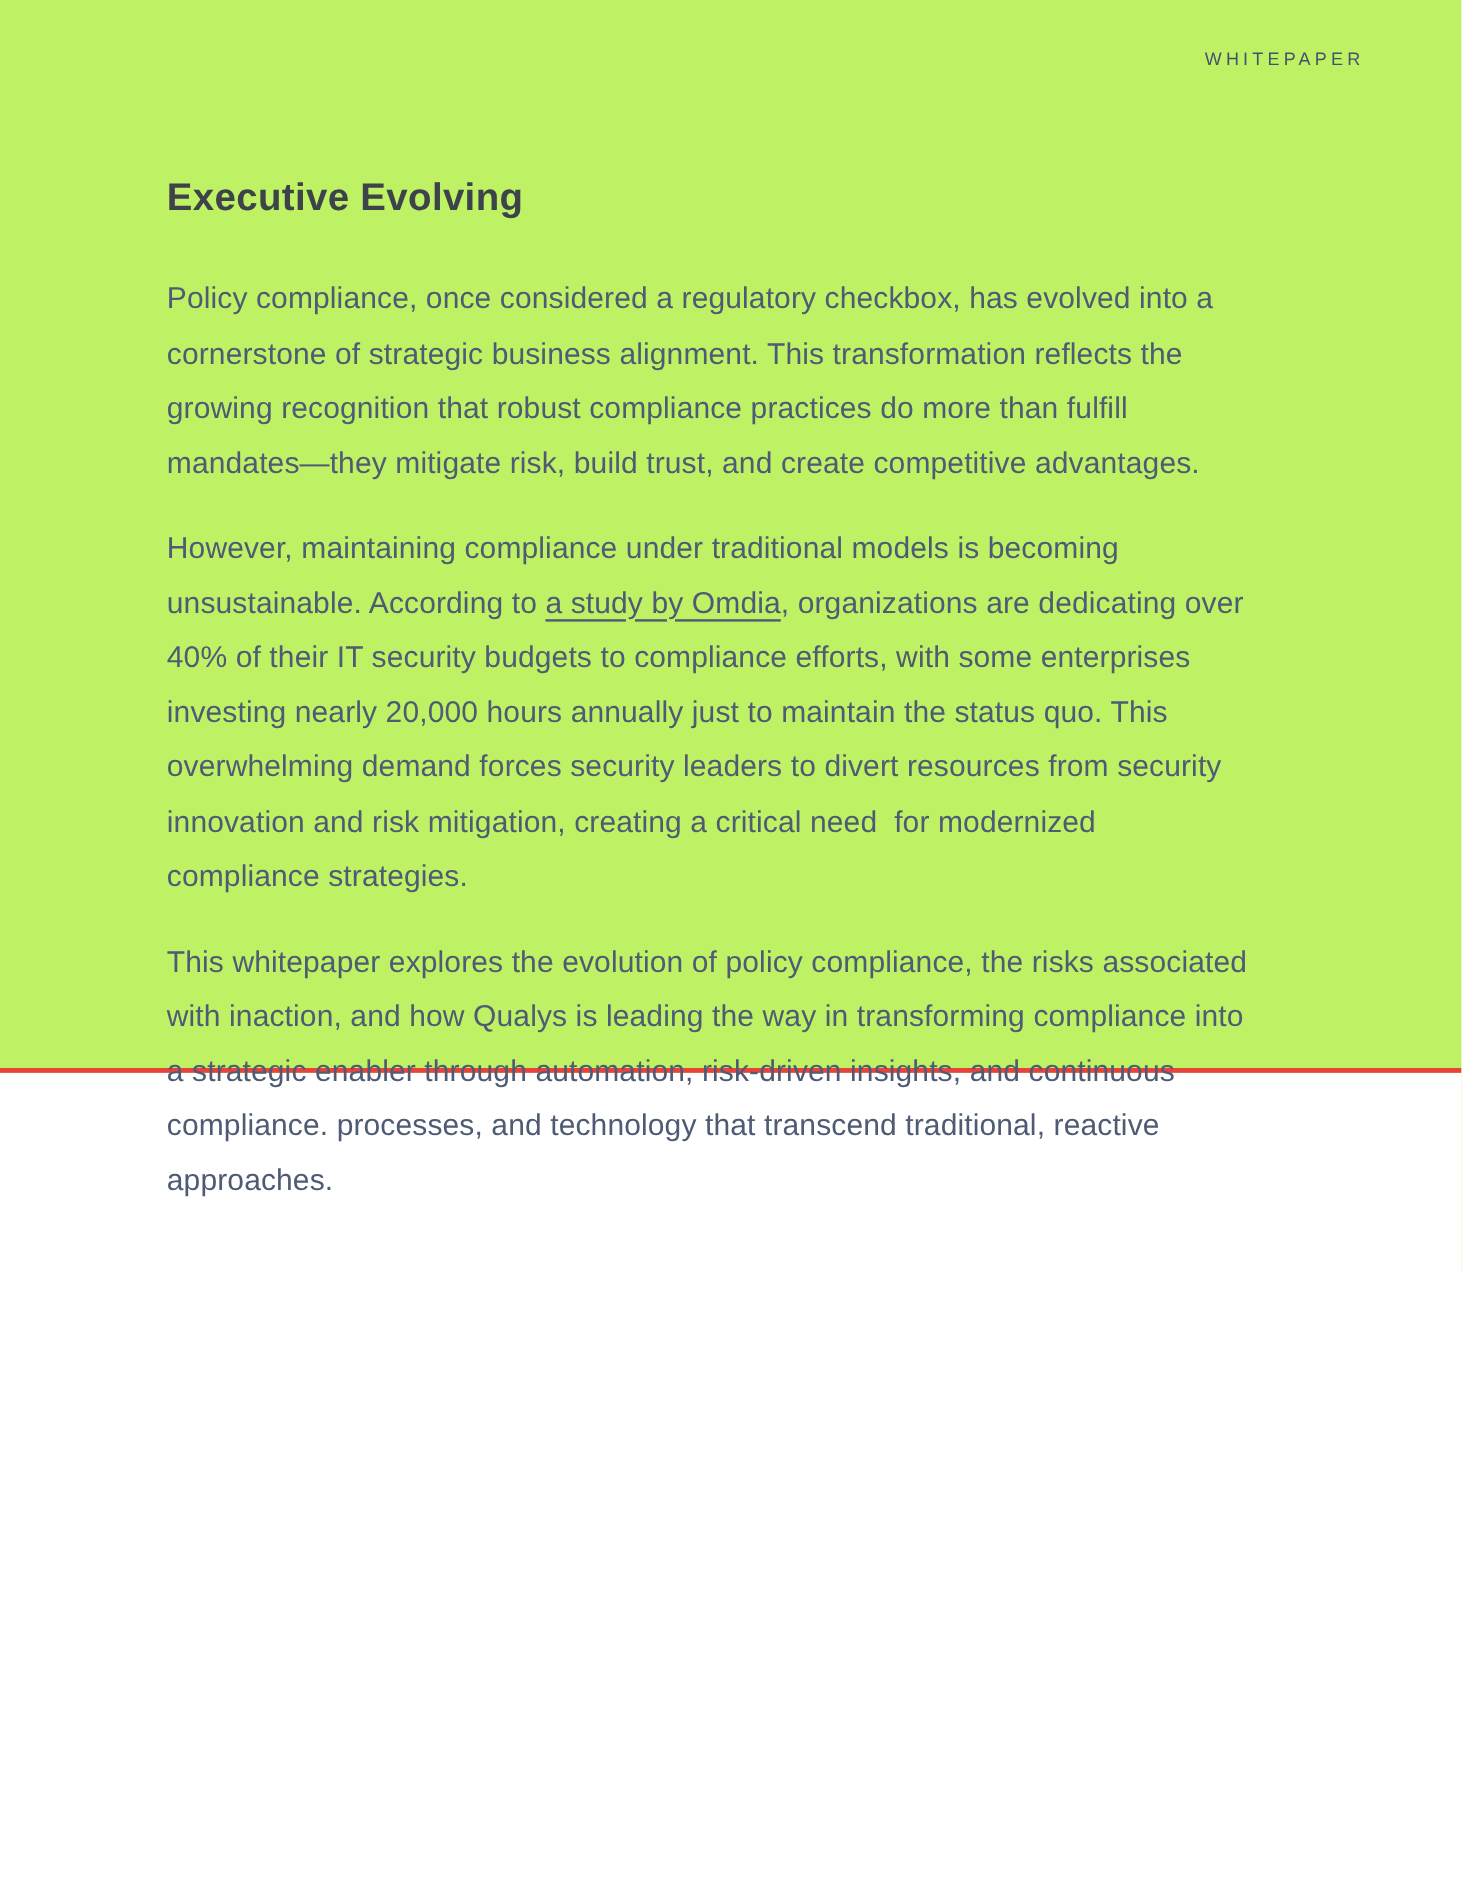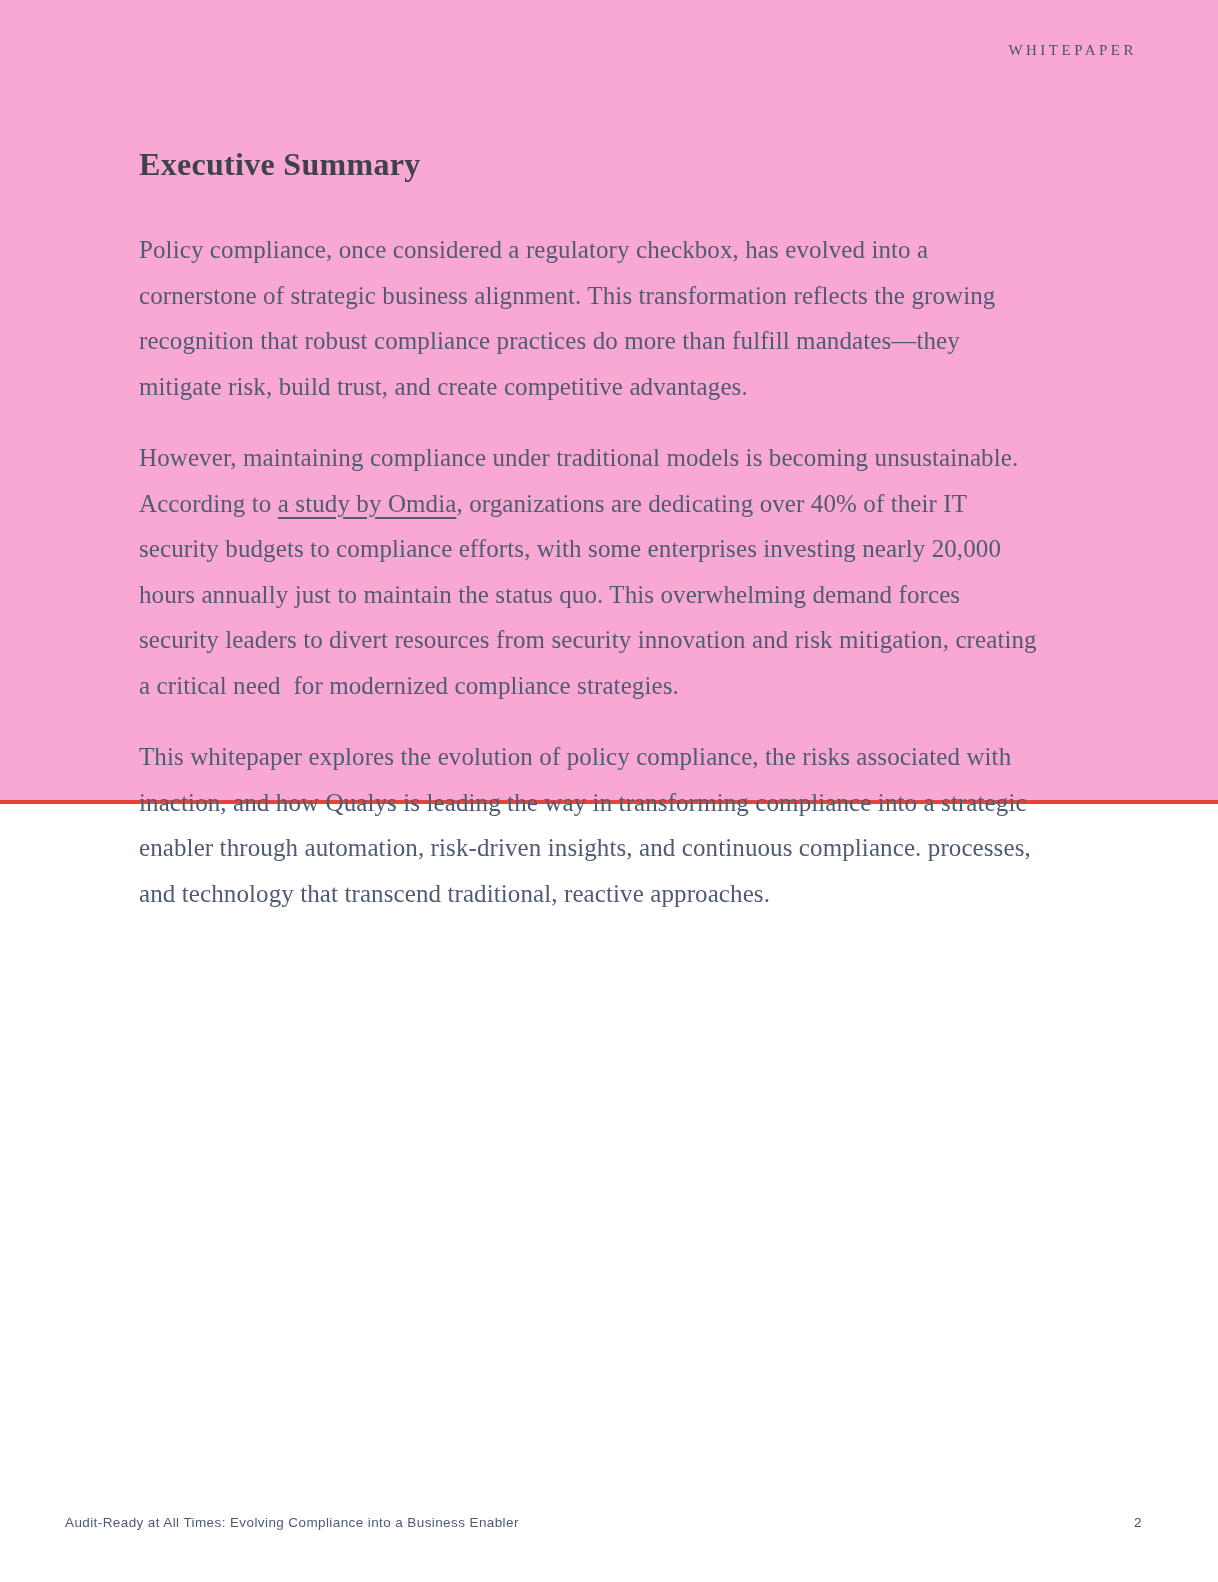--- a/index.html
+++ b/index.html
@@ -18,12 +18,11 @@
     position: absolute;
     top: 0; left: 0;
     width: 100%;
-    height: 804px;
-    background: #f9a8d4;
+    height: 894px;
+    background: #bef264;
     border-bottom: 4px solid #e8423b;
     box-sizing: border-box;
     padding: 40px 81px 0 139px;
-    font-family: Liberation Serif, serif;
   }
 
   .kicker {

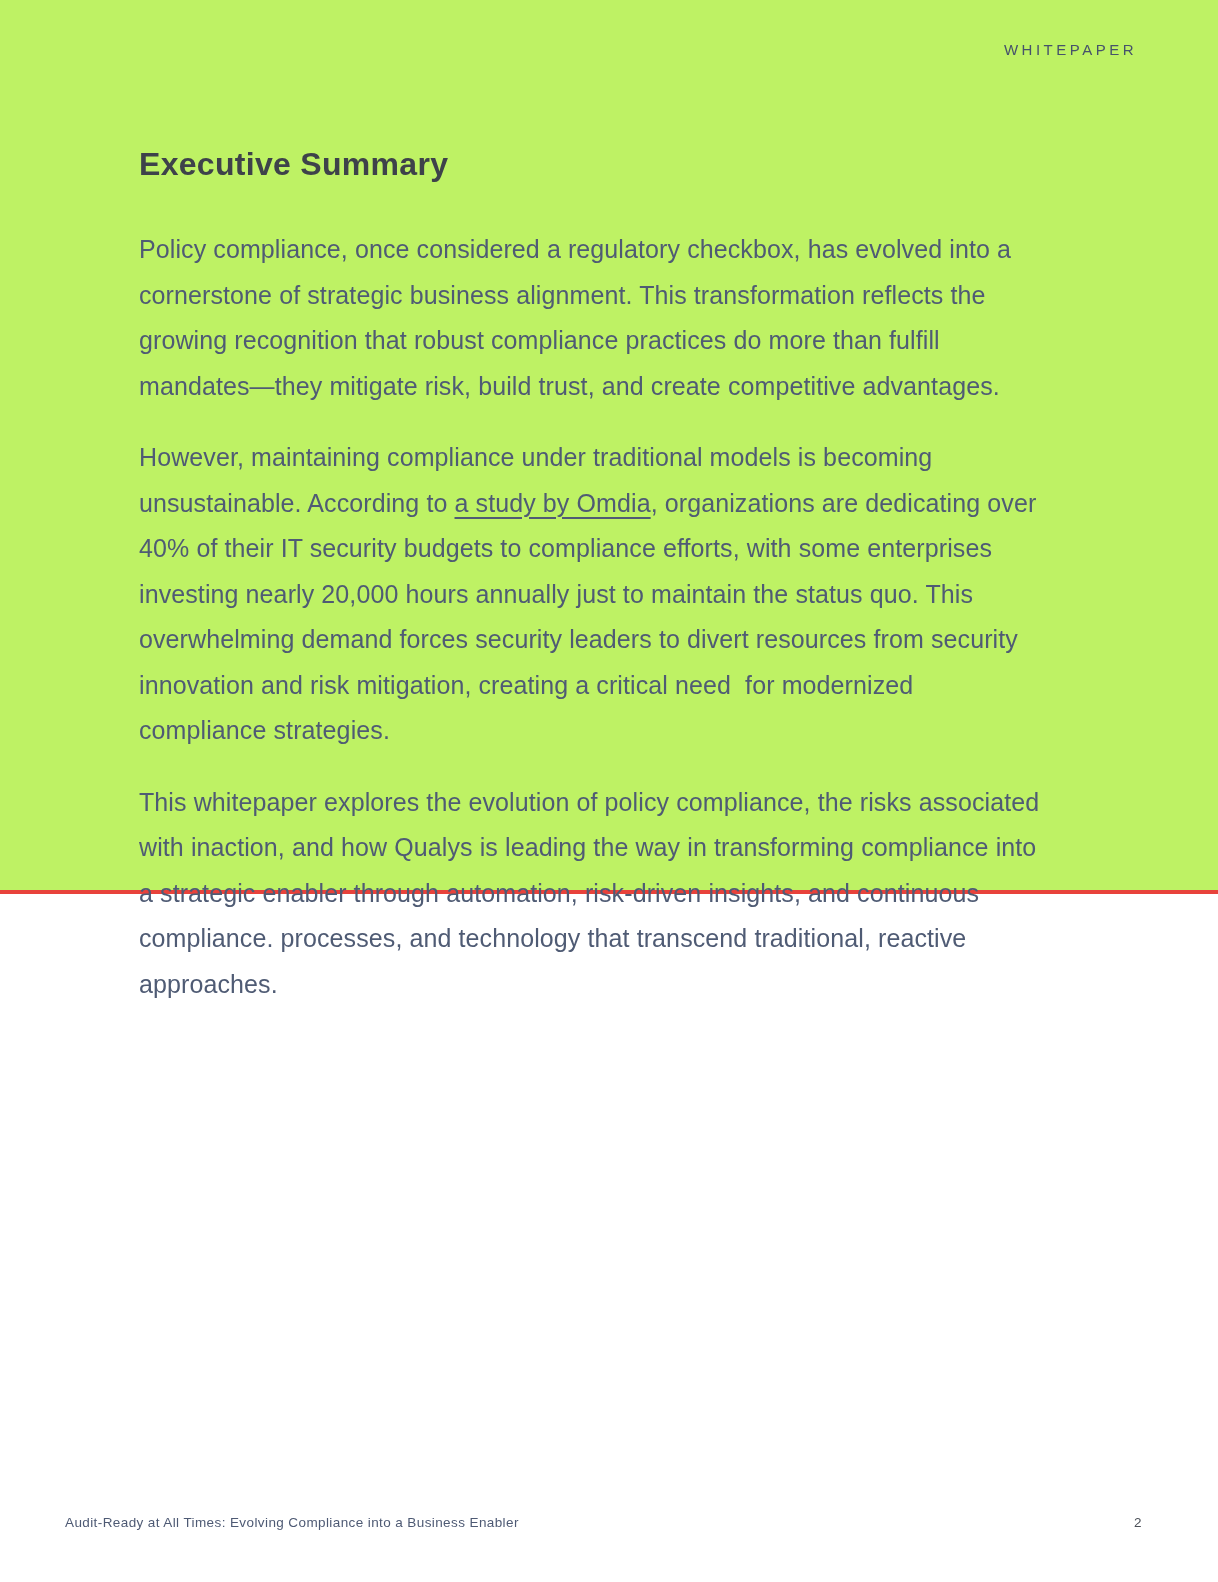--- a/index.html
+++ b/index.html
@@ -84,7 +84,7 @@
 
     <div class="kicker">WHITEPAPER</div>
 
-    <h1 class="page-title">Executive Summary</h1>
+    <h1 class="page-title">Executive Evolving</h1>
 
     <div class="body-copy">
 

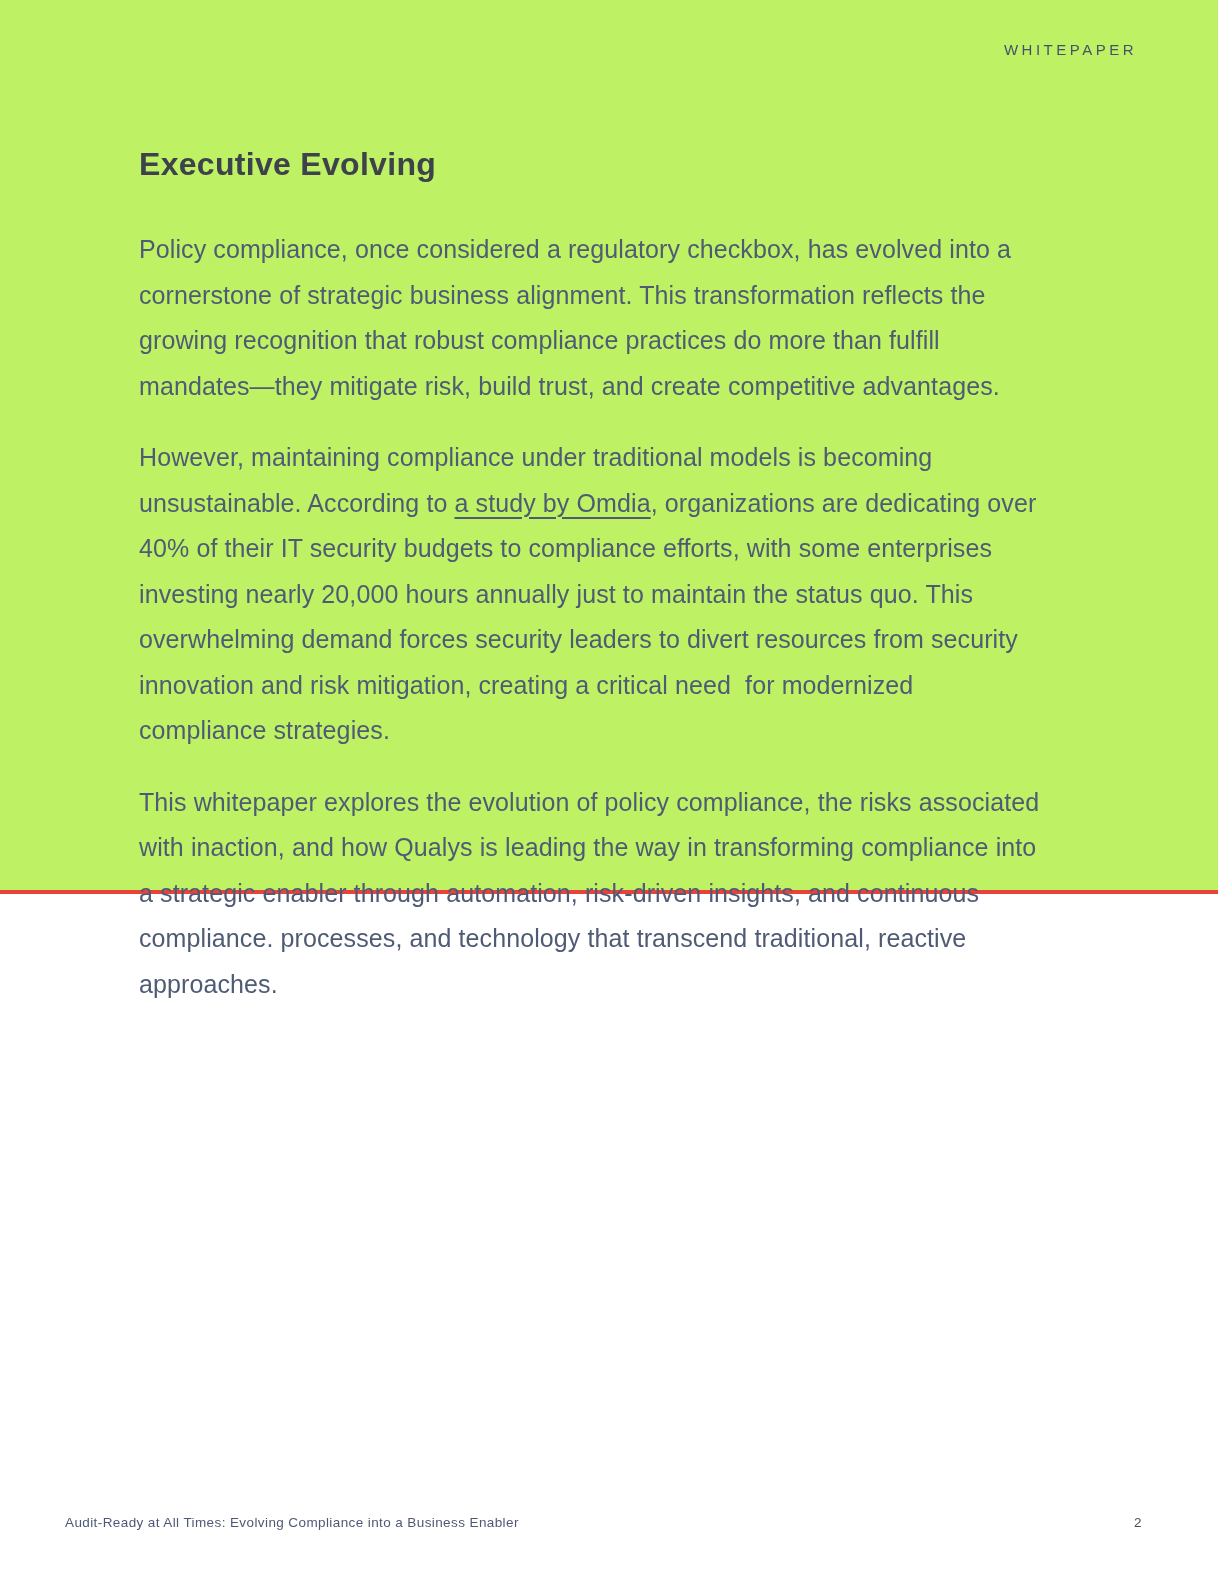--- a/index.html
+++ b/index.html
@@ -98,10 +98,6 @@
 
   </section>
 
-  <div class="page-footer">
-    <span>Audit-Ready at All Times: Evolving Compliance into a Business Enabler</span>
-    <span class="page-number">2</span>
-  </div>
 
 </div>
 

